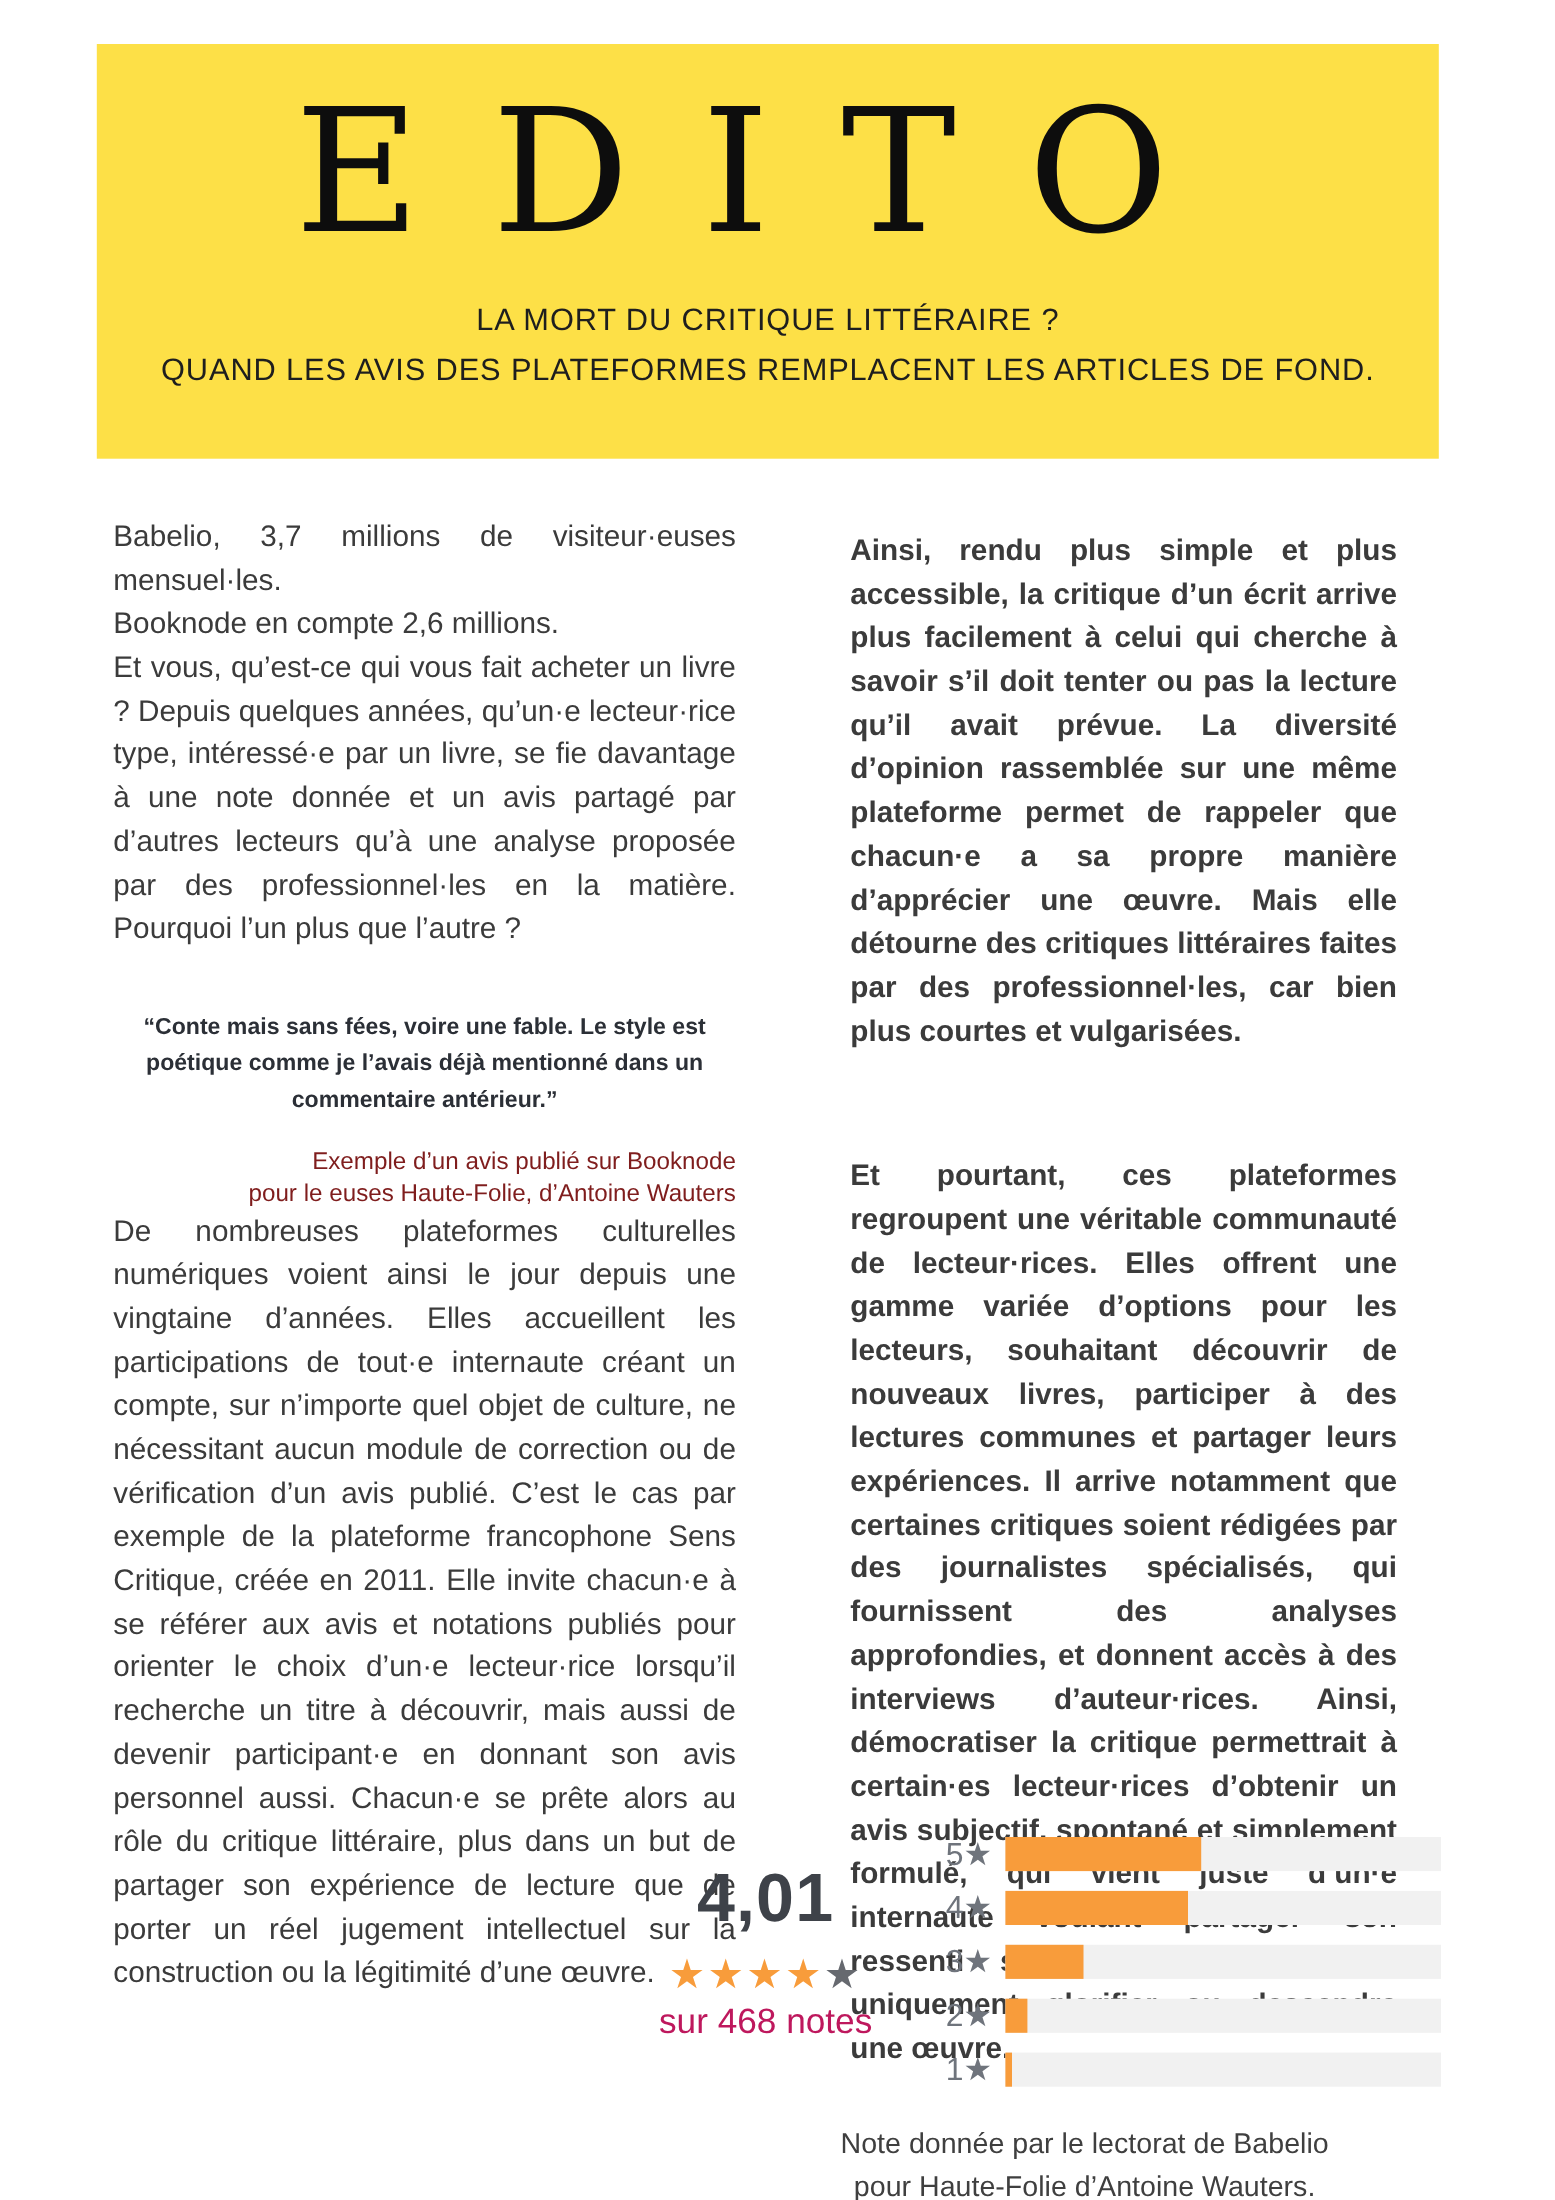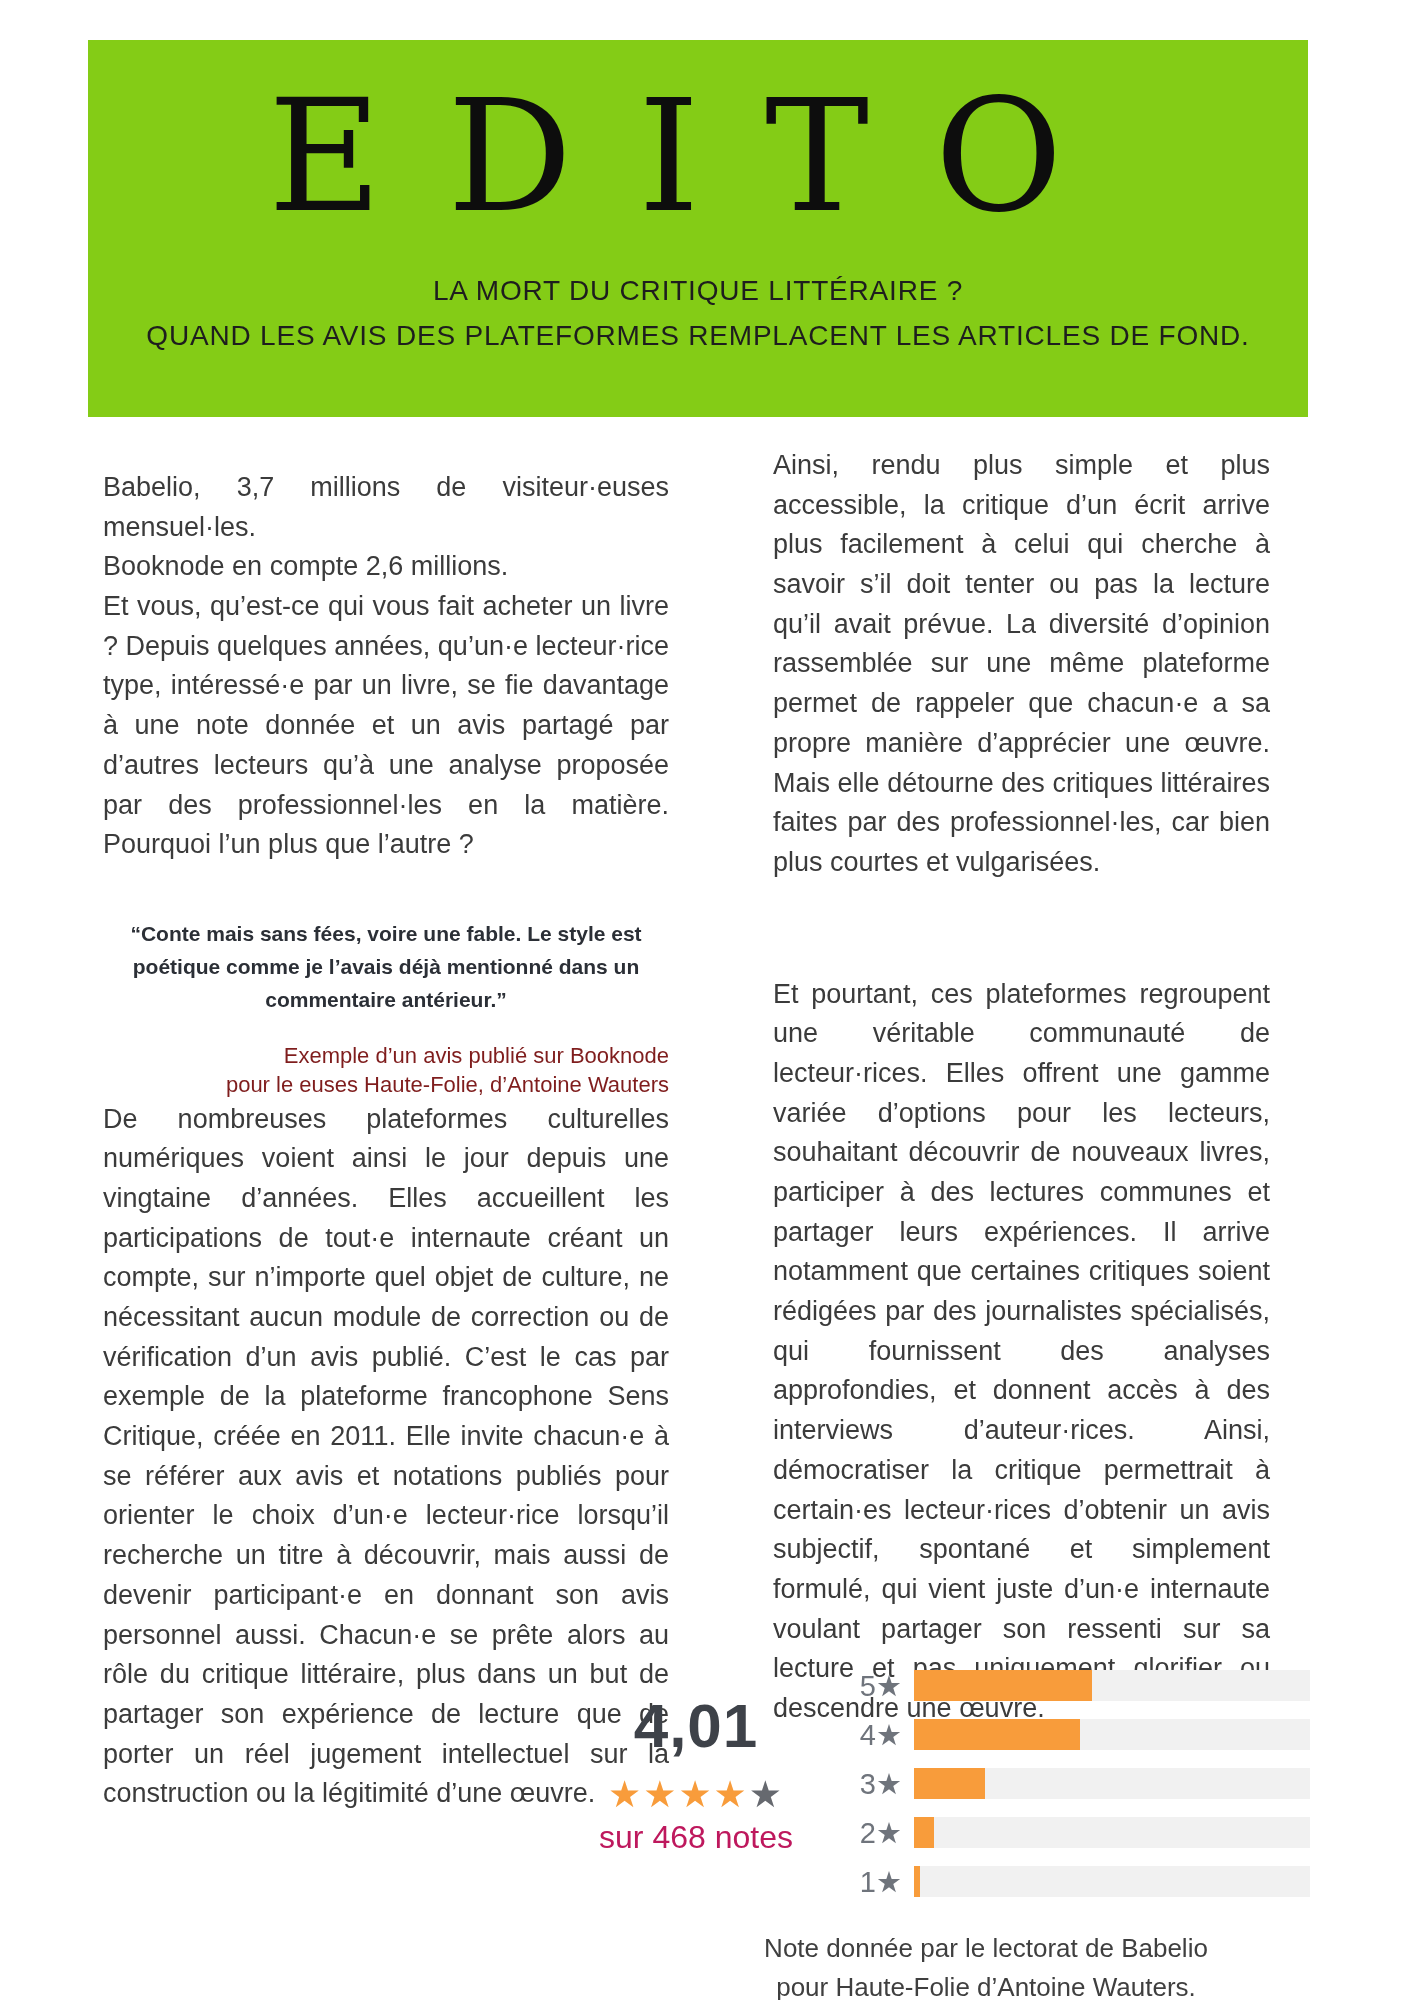--- a/index.html
+++ b/index.html
@@ -10,7 +10,7 @@
   
   .header {
     position:absolute; left:88px; top:40px; width:1220px; height:377px;
-    background:#84cc16; text-align:center;
+    background:#fde047; text-align:center;
   }
   .edito-title {
     margin:0; padding-top:34px;

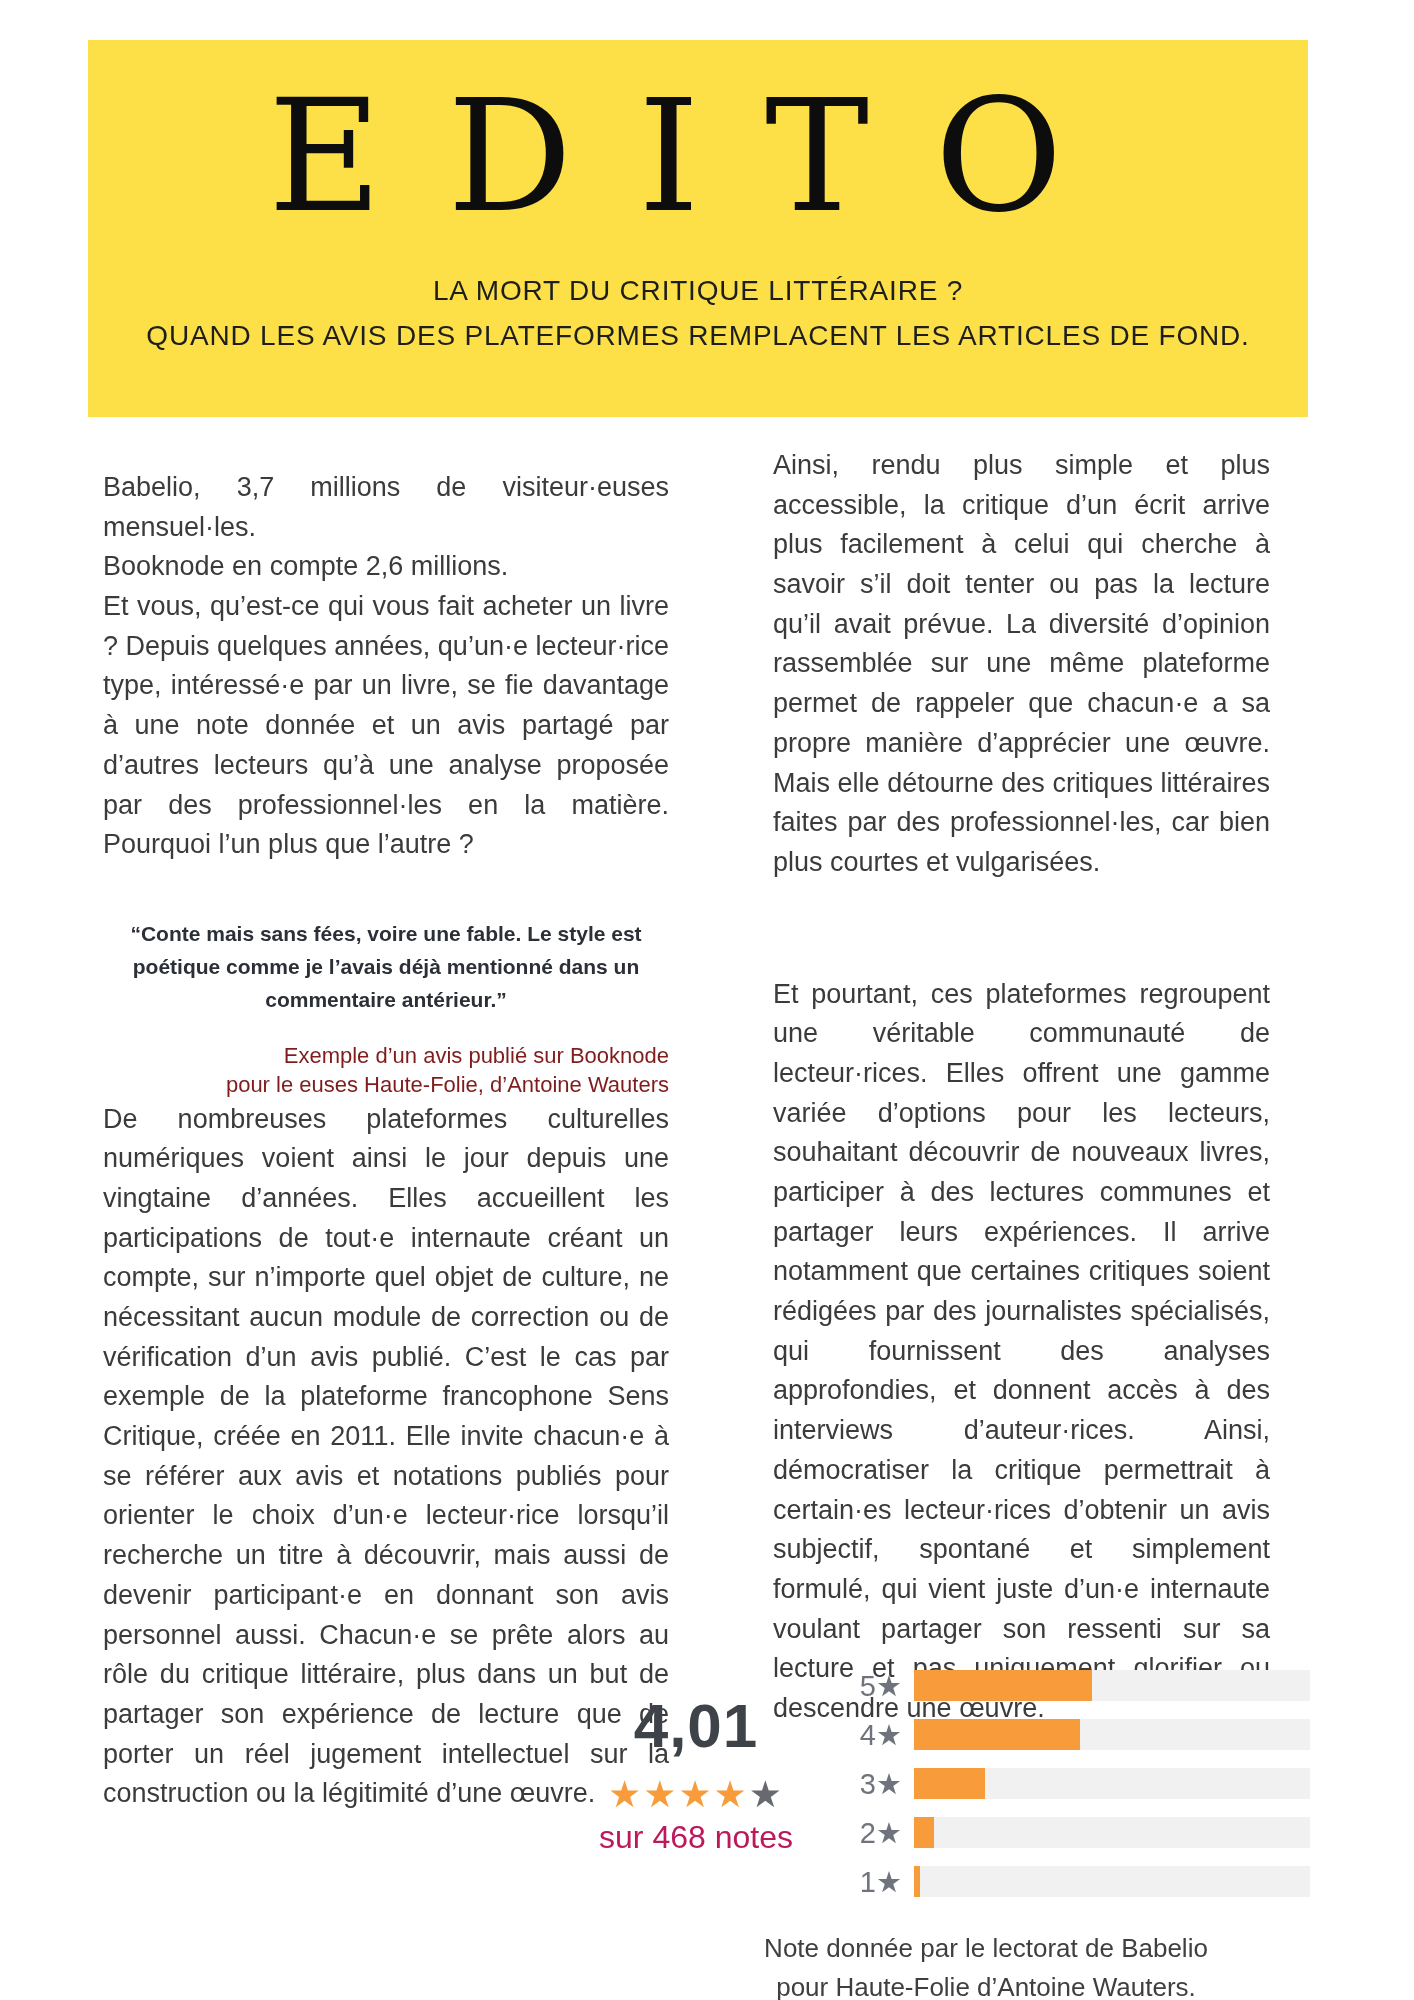--- a/index.html
+++ b/index.html
@@ -24,7 +24,7 @@
   }
   
   .col-left  { position:absolute; left:103px; top:468px; width:566px; }
-  .col-right { position:absolute; left:773px; top:446px; width:497px; }
+  .col-right { position:absolute; left:773px; top:481px; width:497px;font-weight:bold; }
   .body-text { font-size:27px; line-height:1.47; color:#3B3B3B; text-align:justify; }
   .body-text p { margin:0; }
   .quote {

